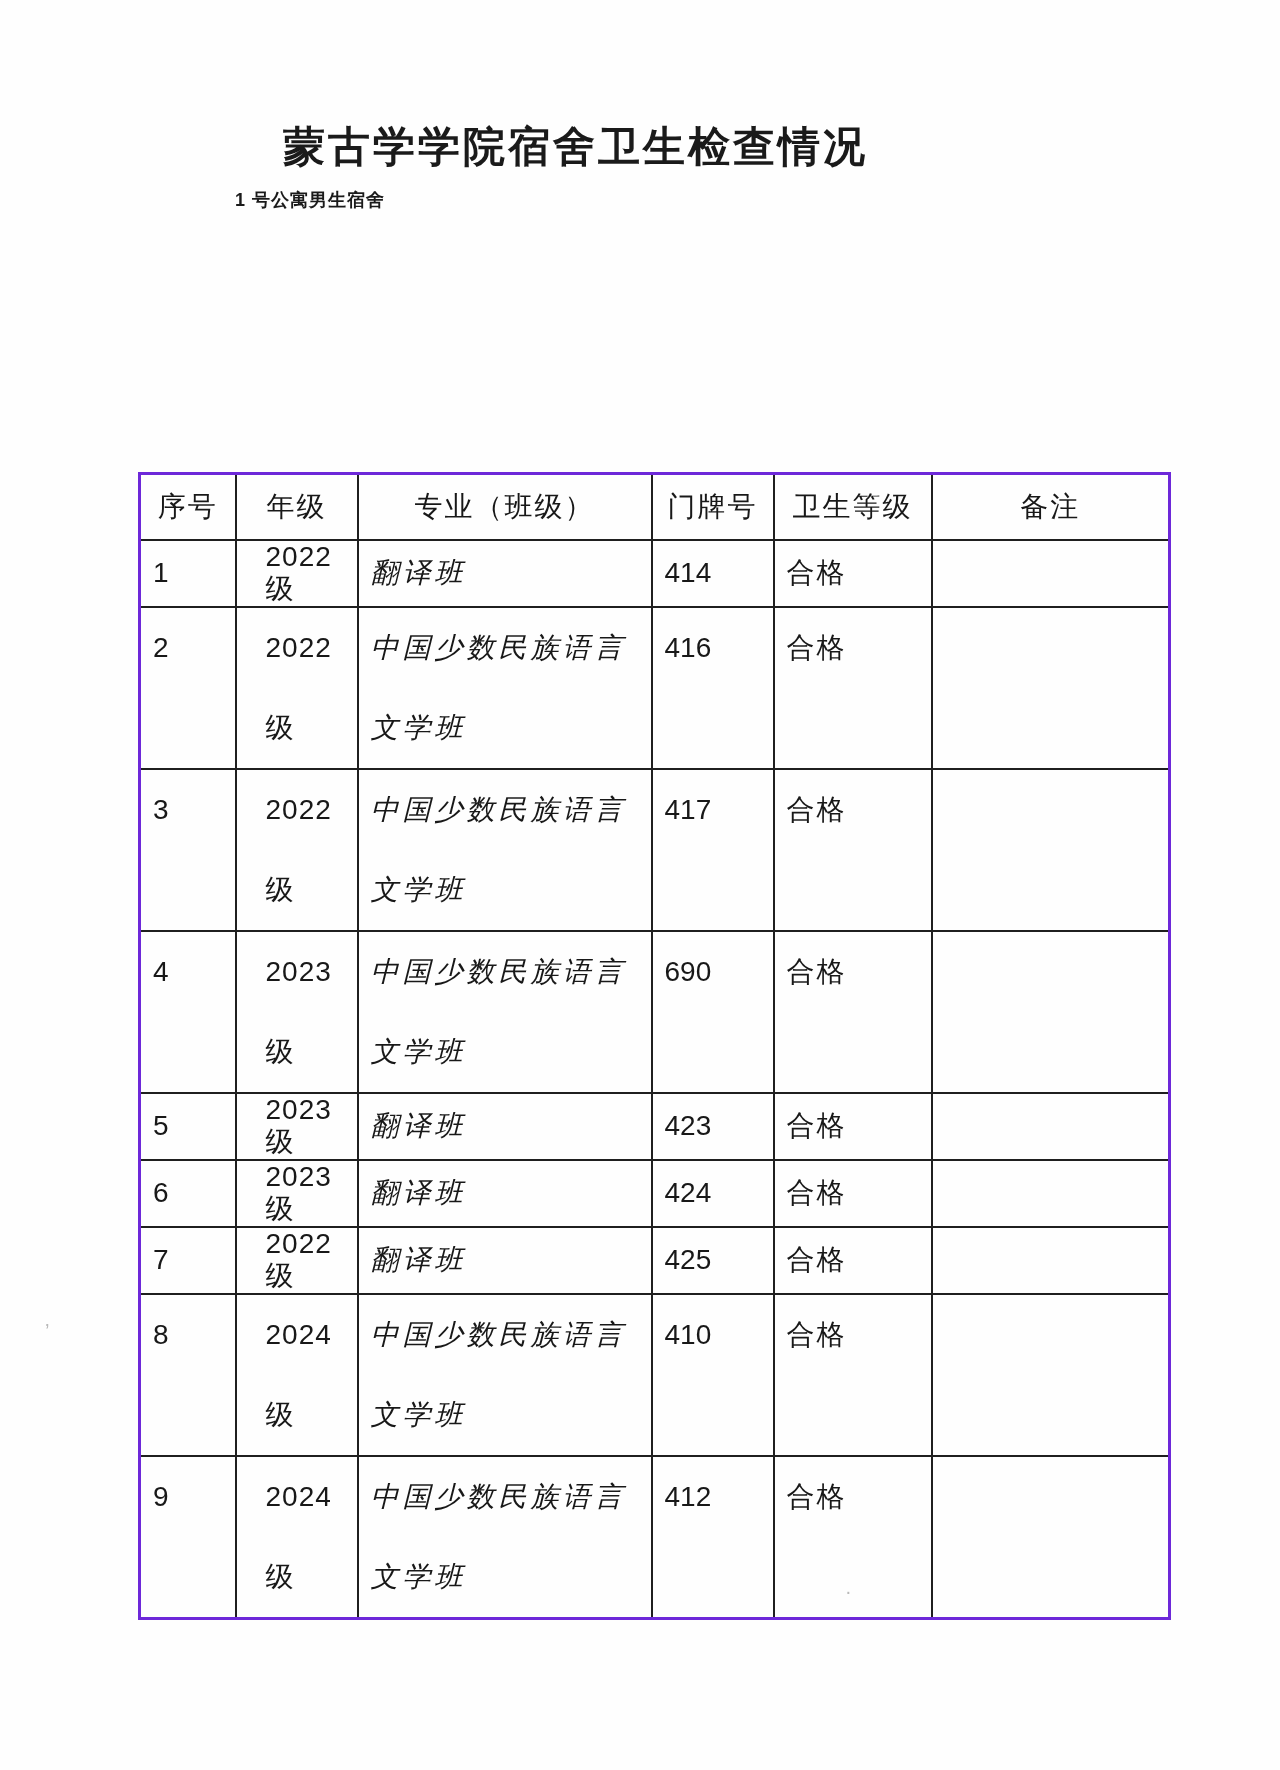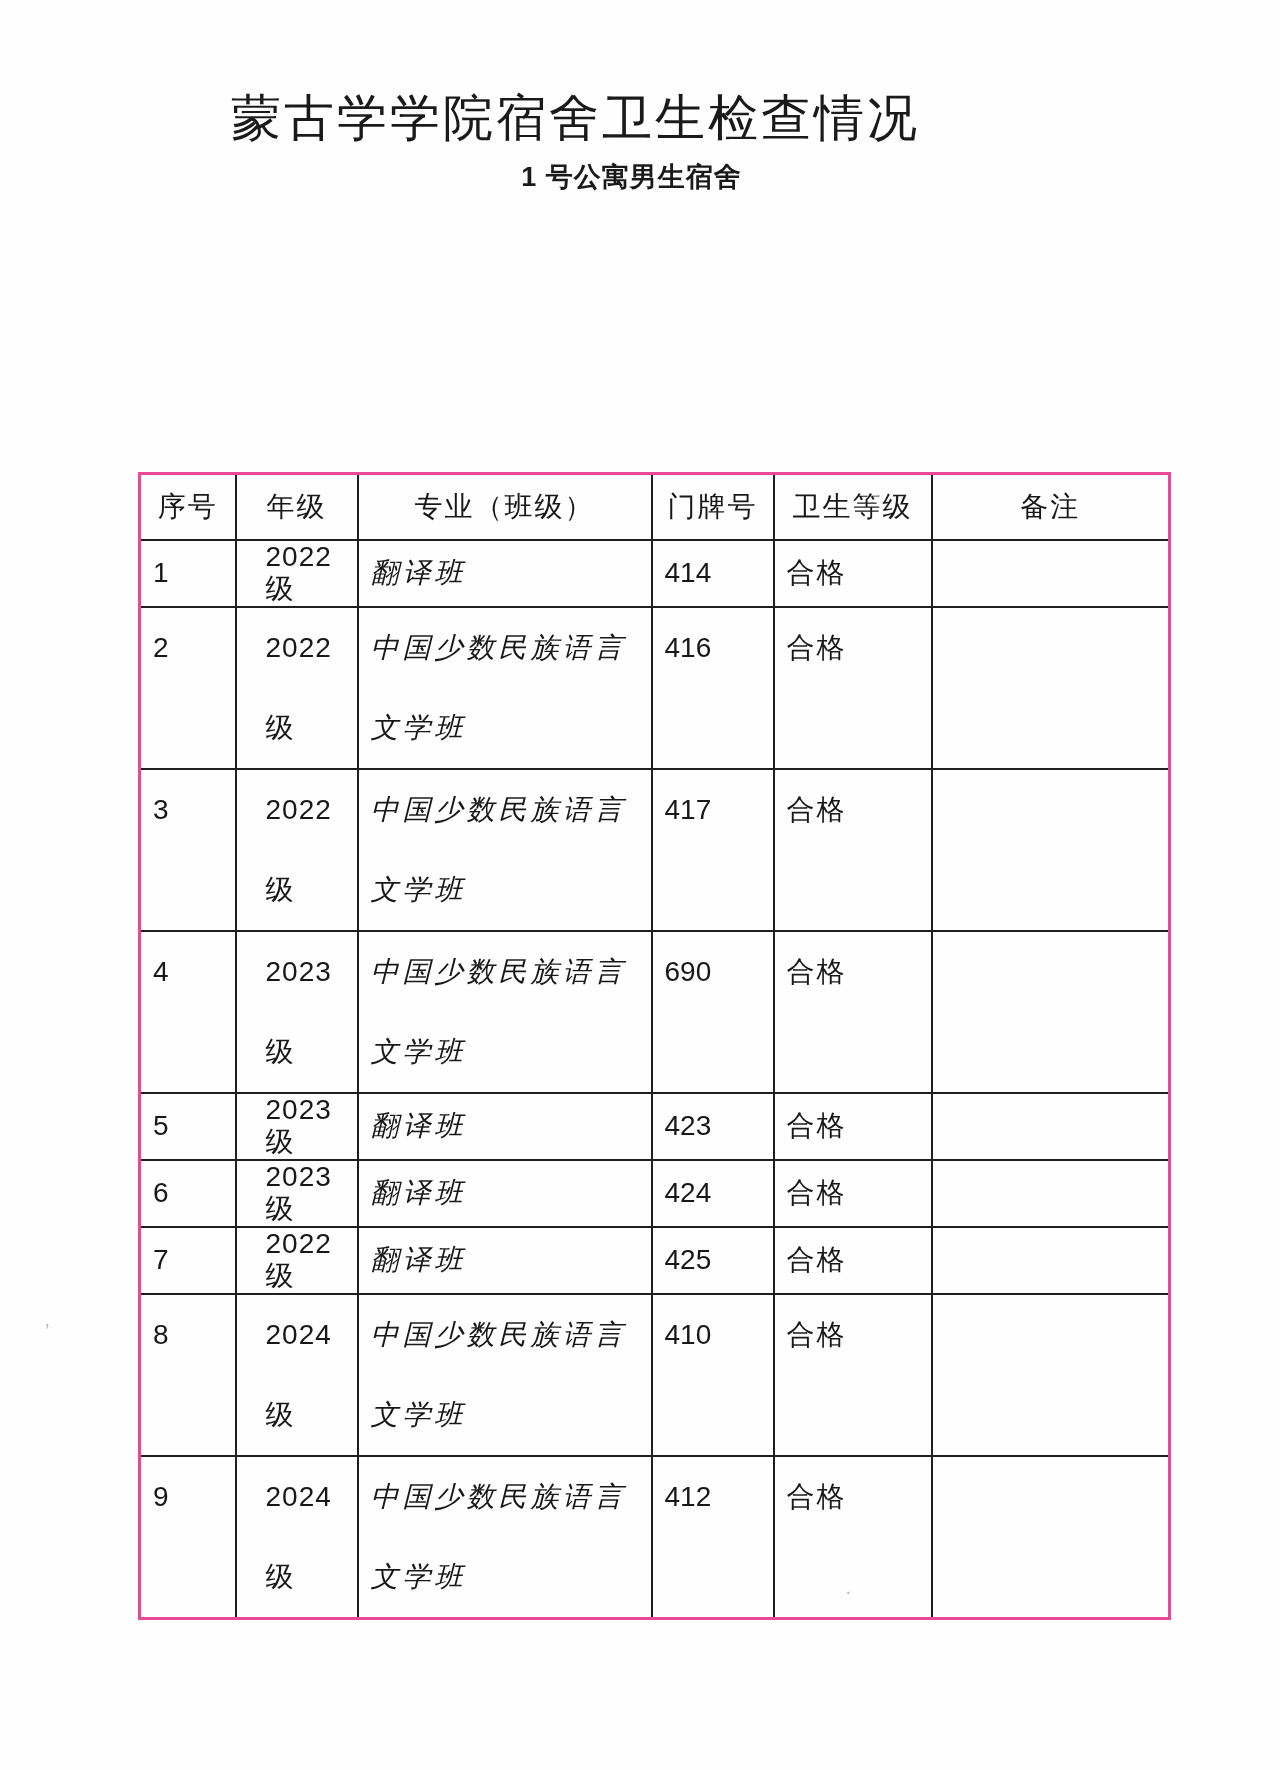--- a/index.html
+++ b/index.html
@@ -22,10 +22,10 @@
     width: 905px;
   }
   .doc-title {
-    margin-top: 91px;
+    margin-top: 120px;
     text-align: center;
-    font-size: 50px;
-    font-weight: 400;
+    font-size: 42px;
+    font-weight: 700;
     letter-spacing: 3px;
     line-height: 54px;
   }

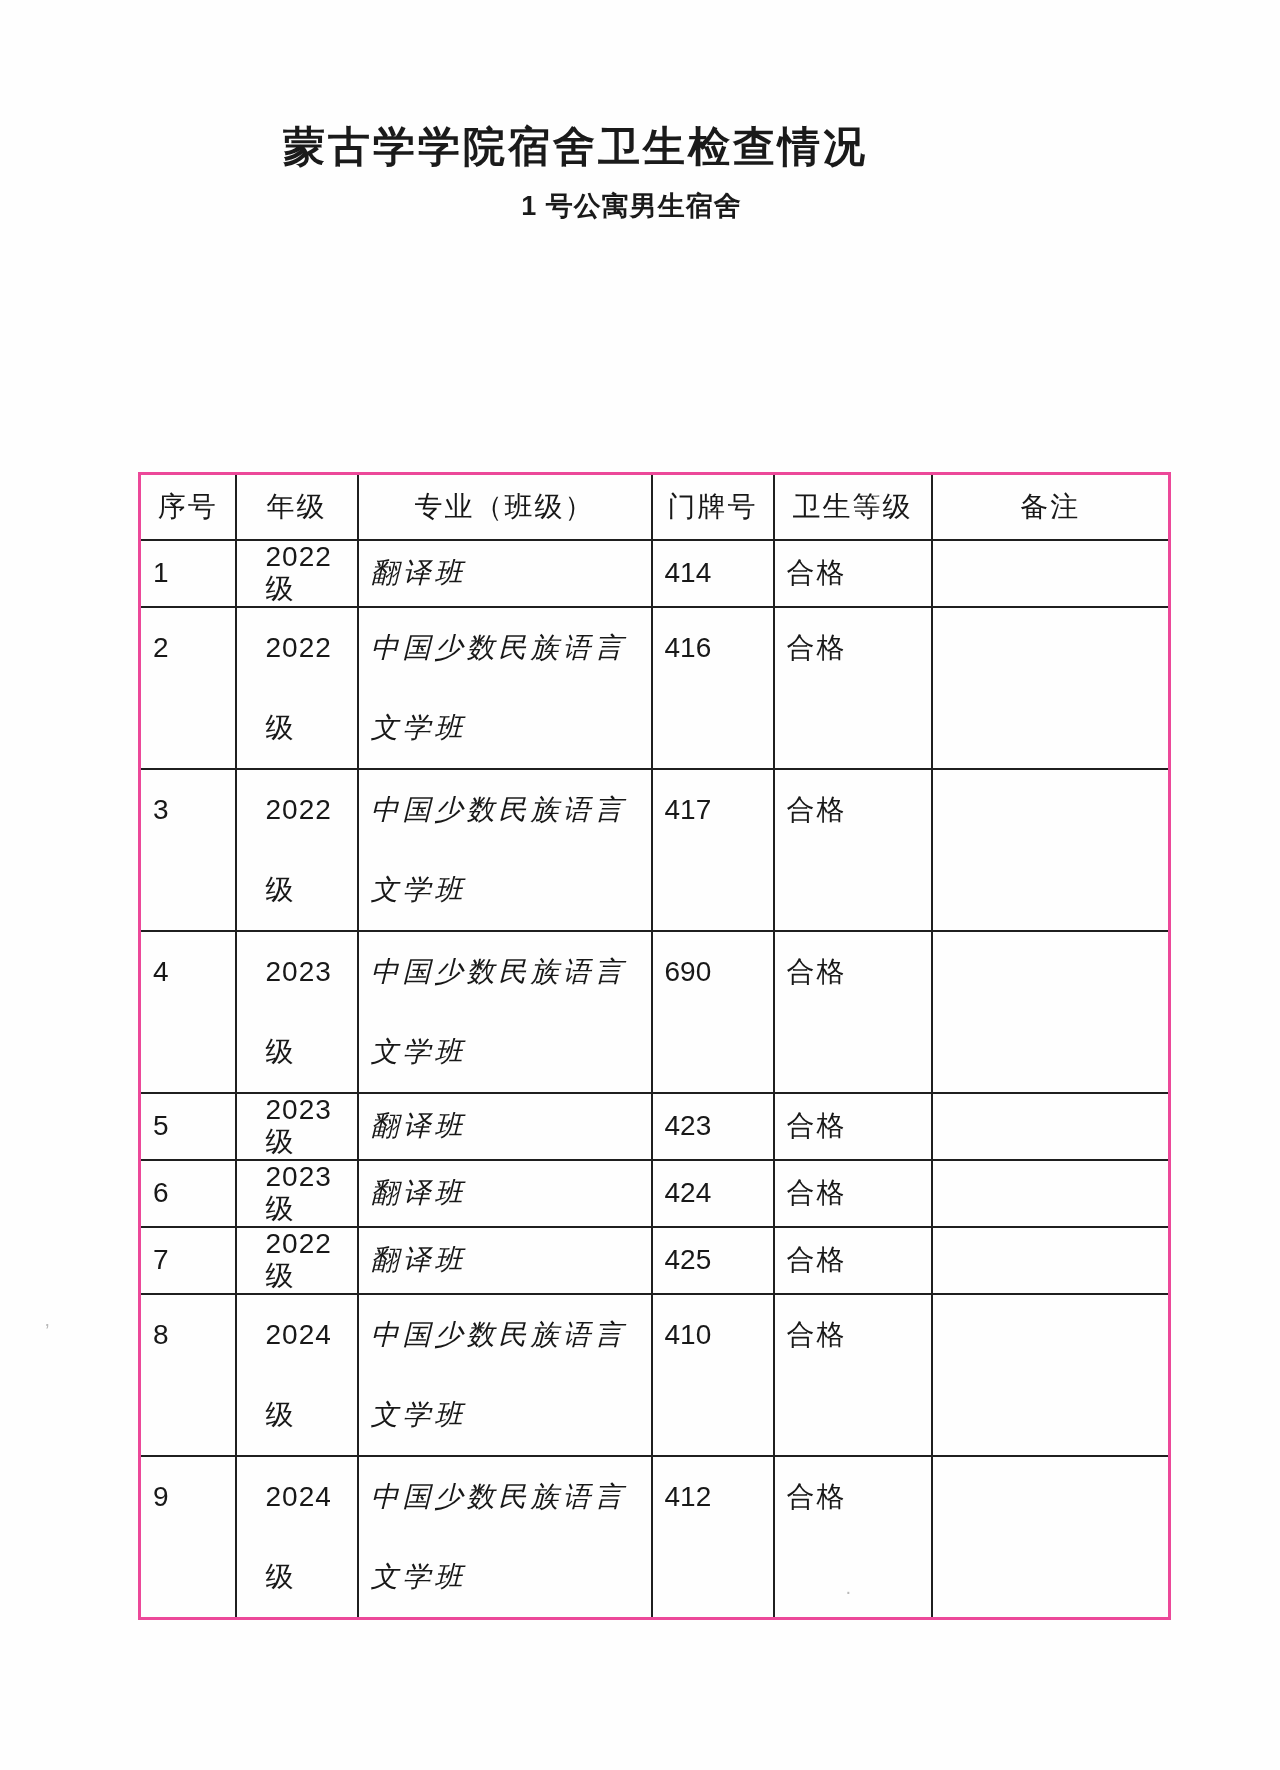--- a/index.html
+++ b/index.html
@@ -39,10 +39,9 @@
   }
   .section-label {
     margin: 14px 0 0 112px;
-    font-size: 27px;
+    font-size: 18px;
     font-weight: 700;
     letter-spacing: 1px;
-    text-align: center;
   }
   
   .insp-table {

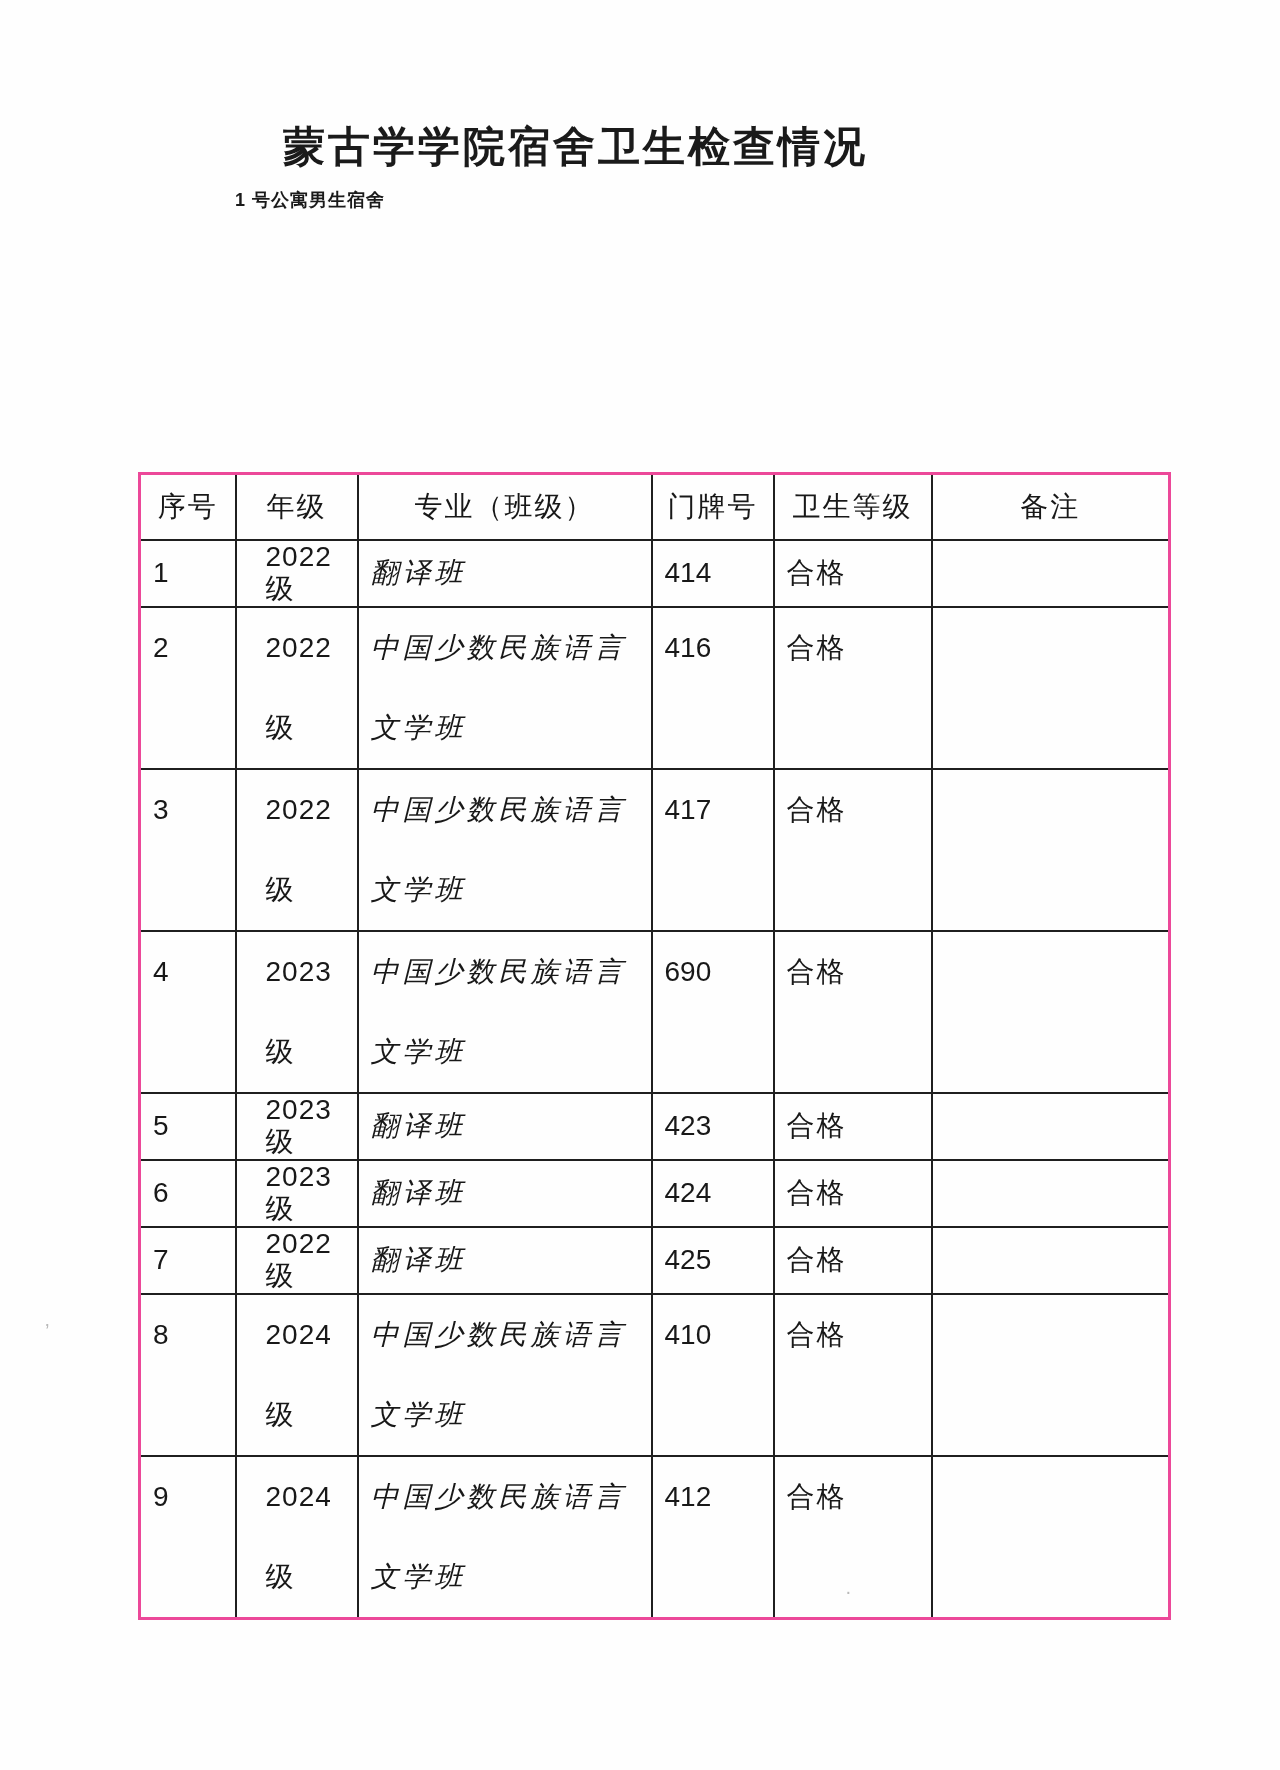--- a/index.html
+++ b/index.html
@@ -51,7 +51,7 @@
     width: 1030px;
     border-collapse: collapse;
     table-layout: fixed;
-    border: 3px solid #ec4899;
+    border: 3px solid #6d28d9;
   }
   .insp-table th, .insp-table td {
     border: 2px solid #1f1f1f;

